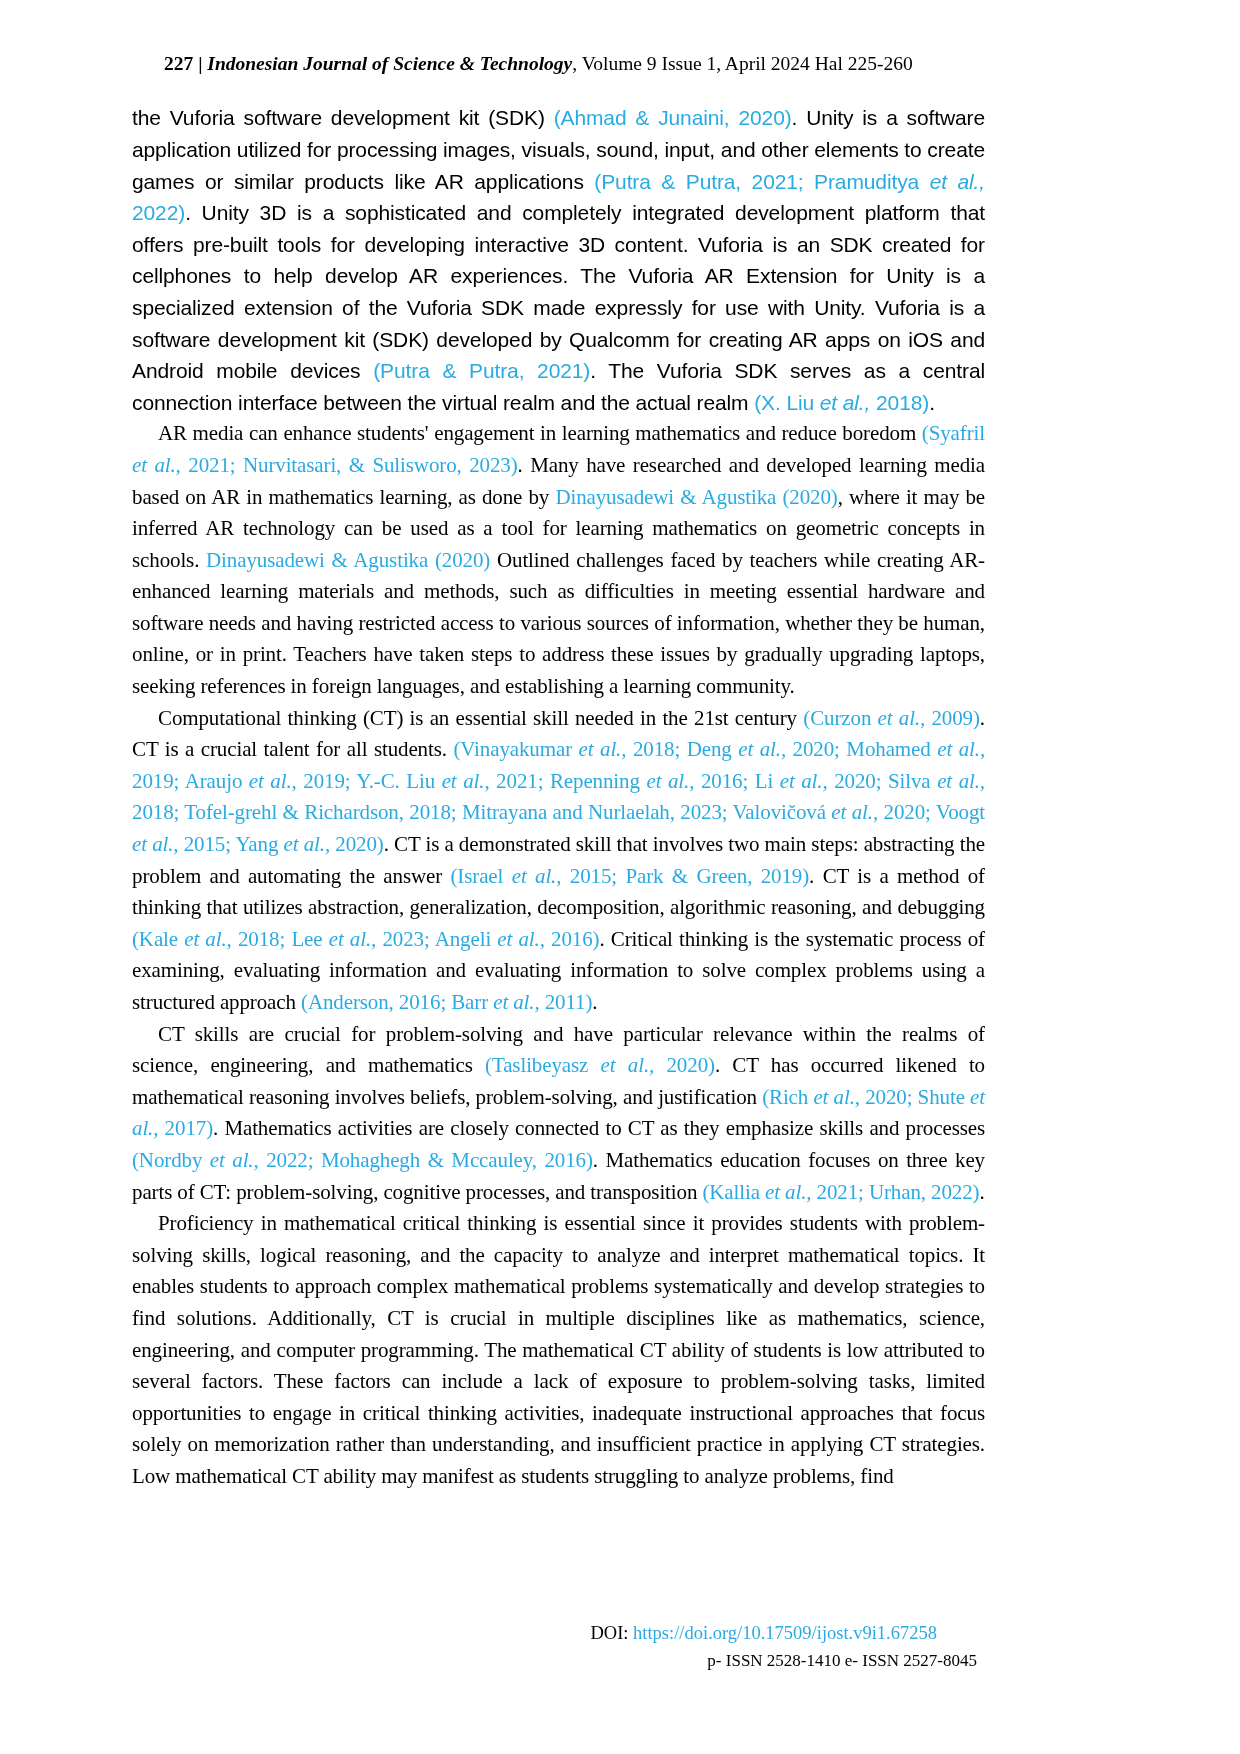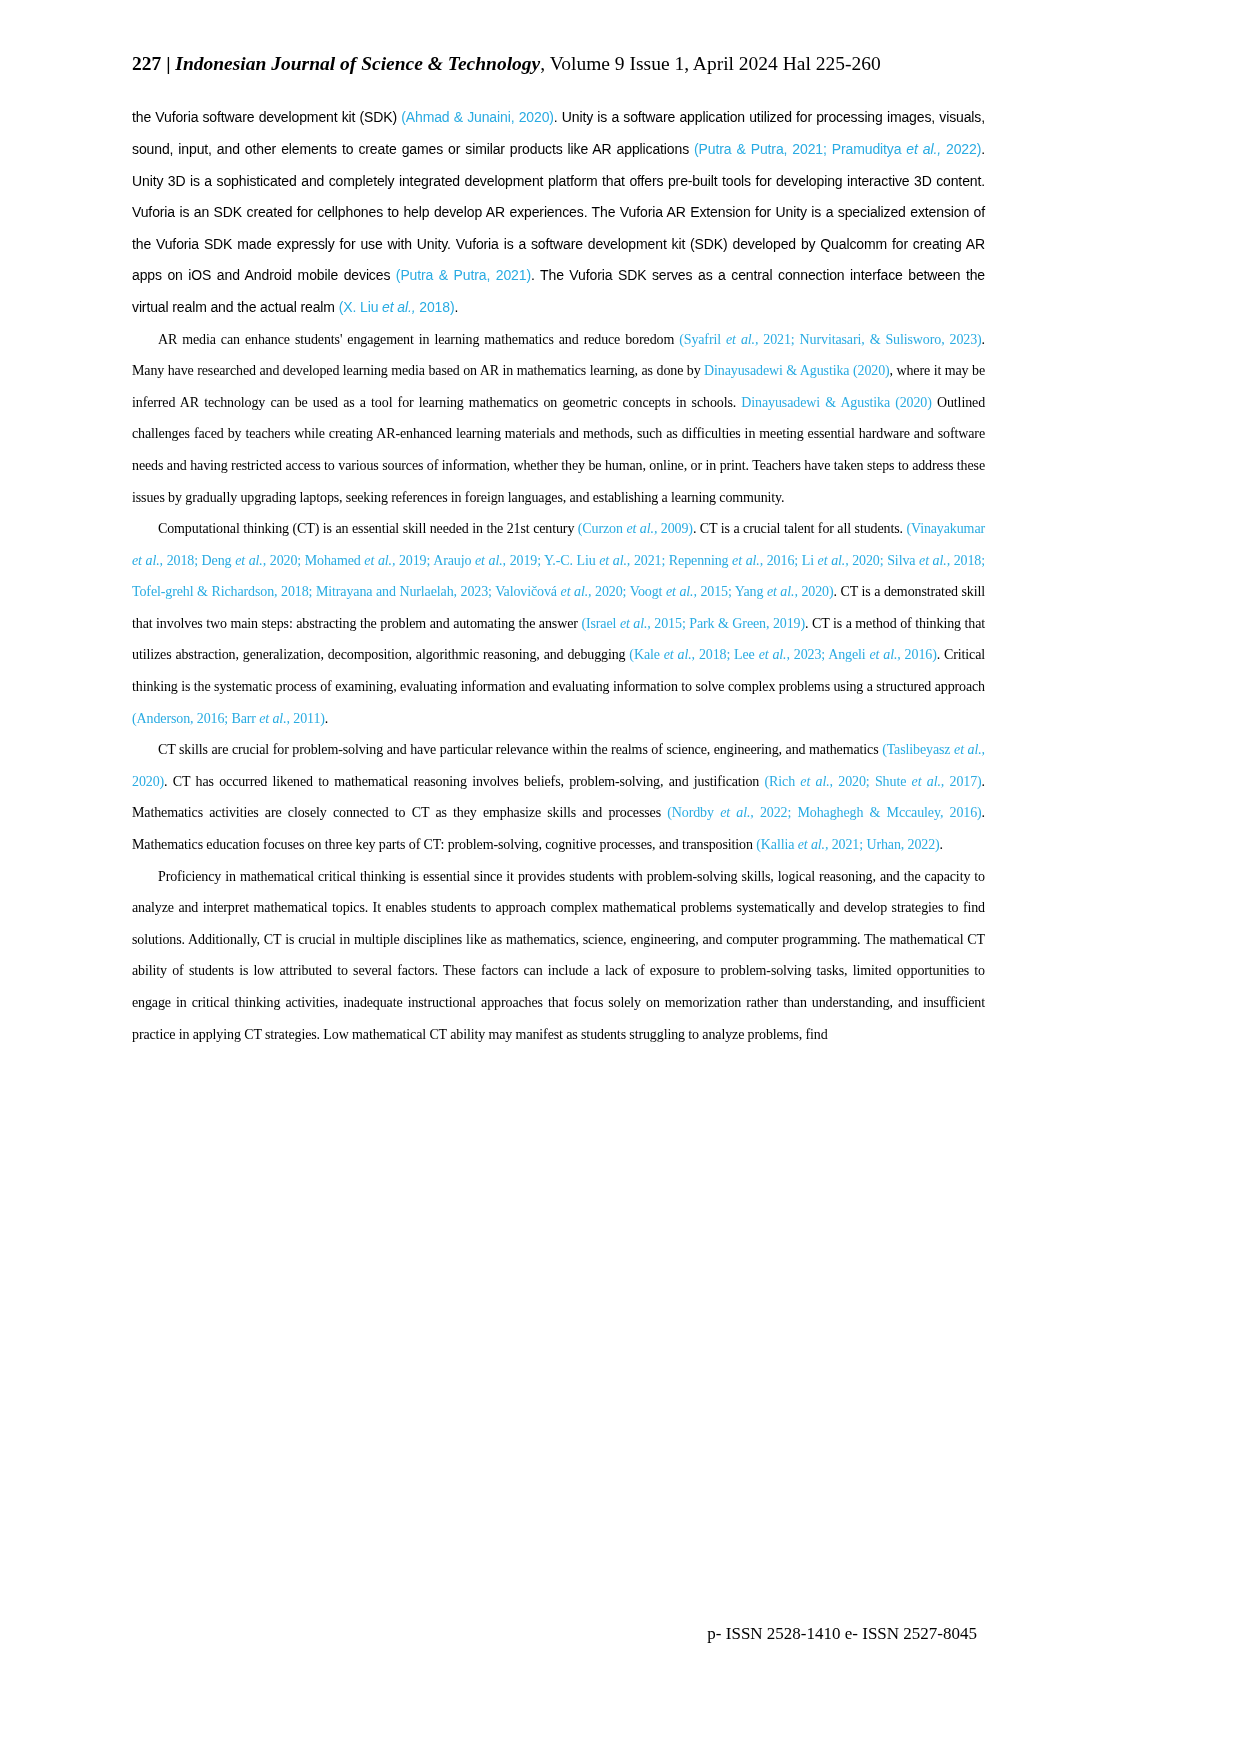--- a/index.html
+++ b/index.html
@@ -33,6 +33,7 @@
     color: #000000;
     margin-bottom: 26px;
     white-space: nowrap;
+    margin-left: 32px;
   }
   .runhead .pg {
     font-weight: bold;

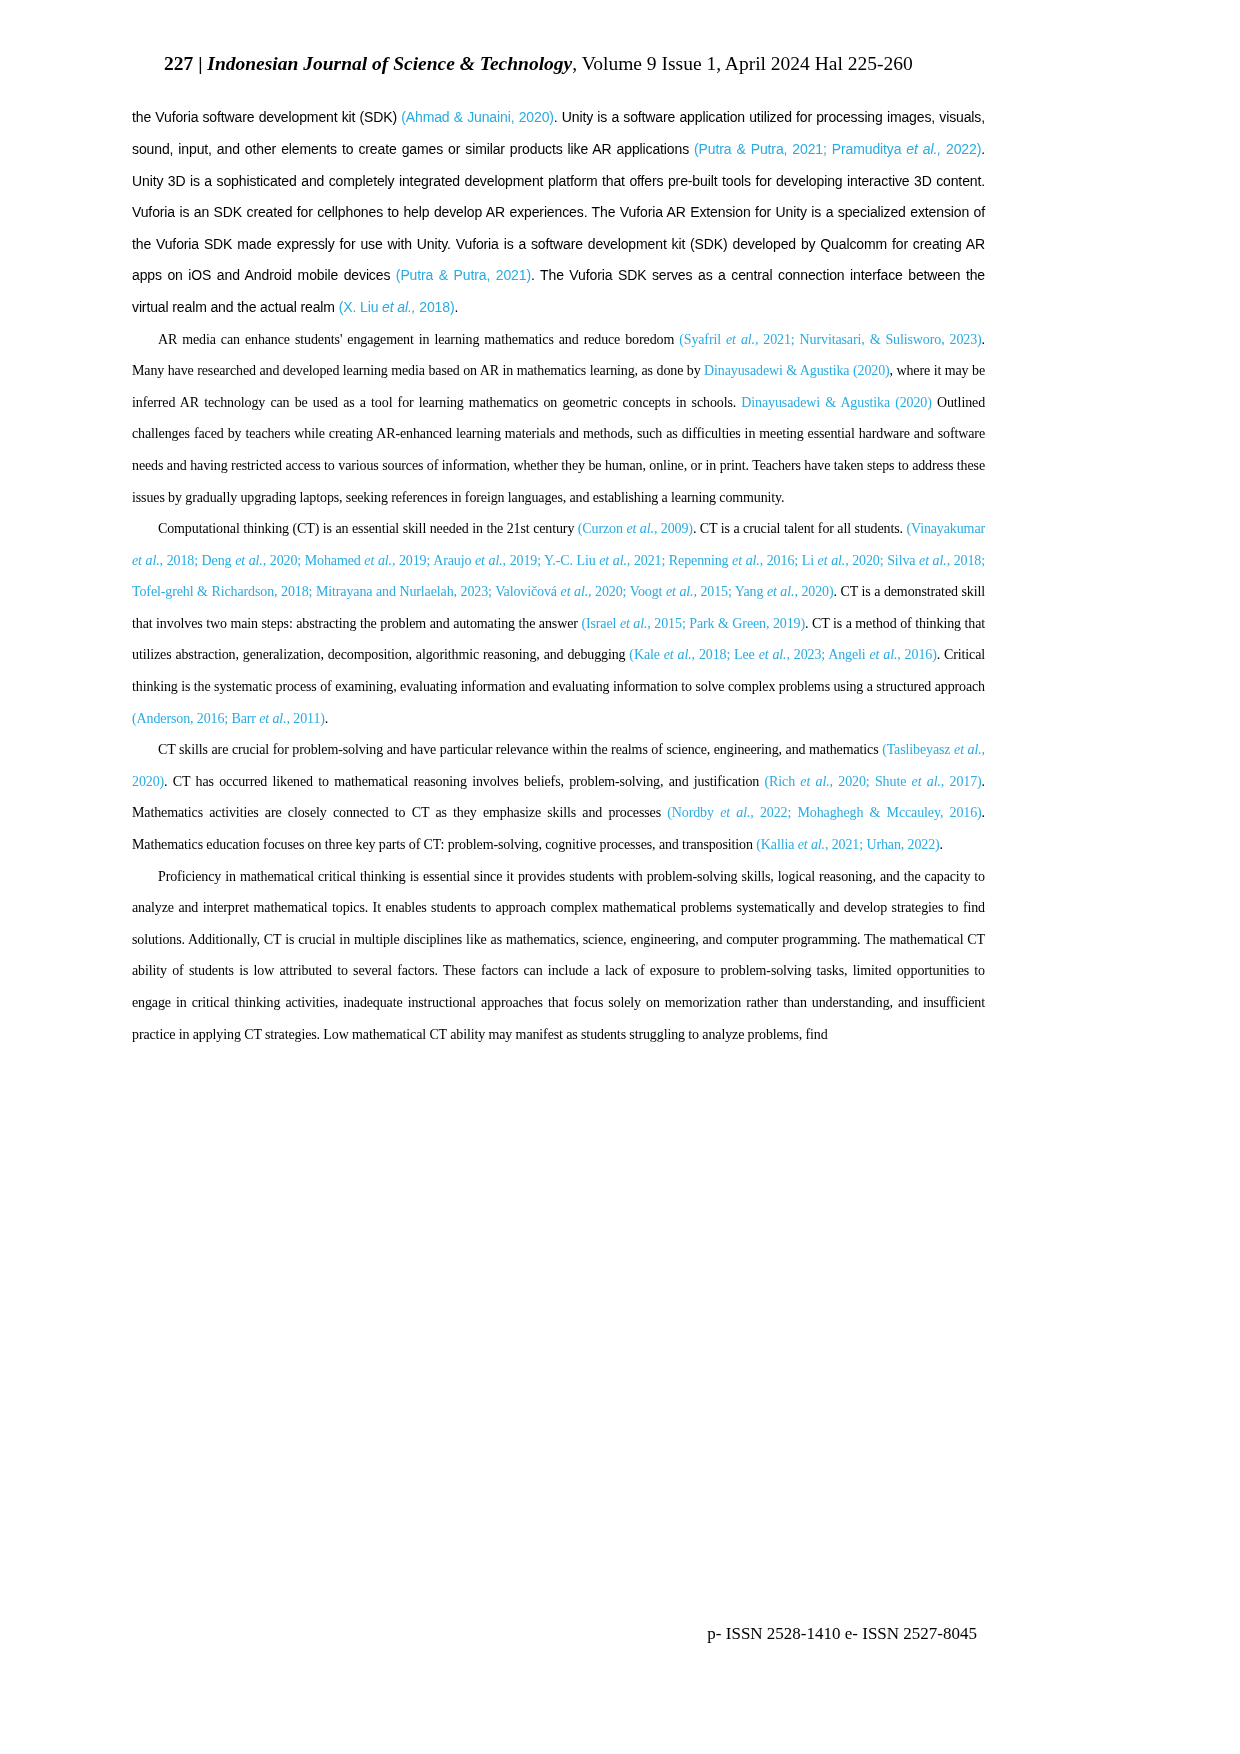--- a/index.html
+++ b/index.html
@@ -54,7 +54,7 @@
   .body-text p {
     margin: 0;
     font-family: "Liberation Sans", sans-serif;
-    font-size: 14px;
+    font-size: 21px;
     line-height: 31.6px;
     color: #000000;
     text-align: justify;

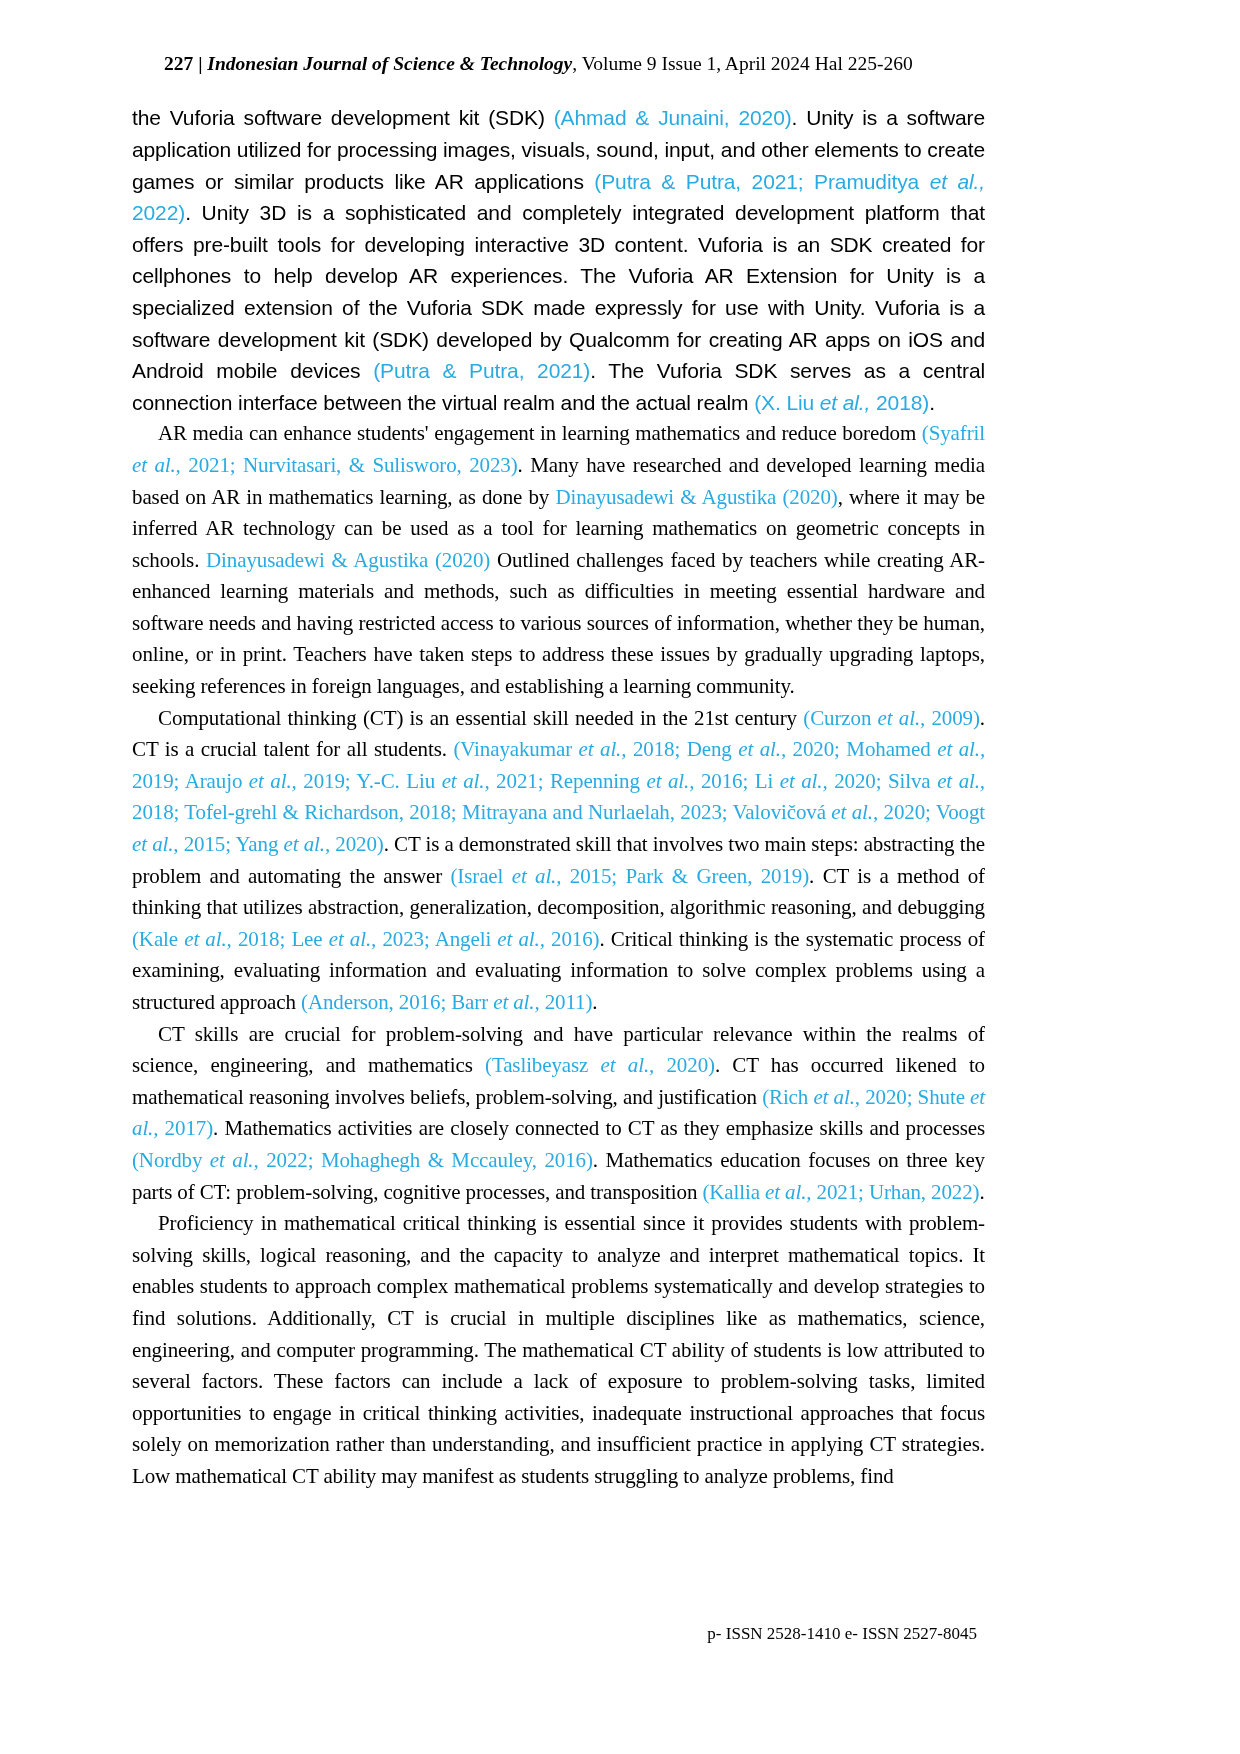--- a/index.html
+++ b/index.html
@@ -120,6 +120,9 @@
   </div>
 
   <div class="footer">
+    <div class="doi-line">
+      <span>DOI: </span><span class="doi-link">https://doi.org/10.17509/ijost.v9i1.67258</span>
+    </div>
     <div class="issn-line">p- ISSN 2528-1410 e- ISSN 2527-8045</div>
   </div>
 

